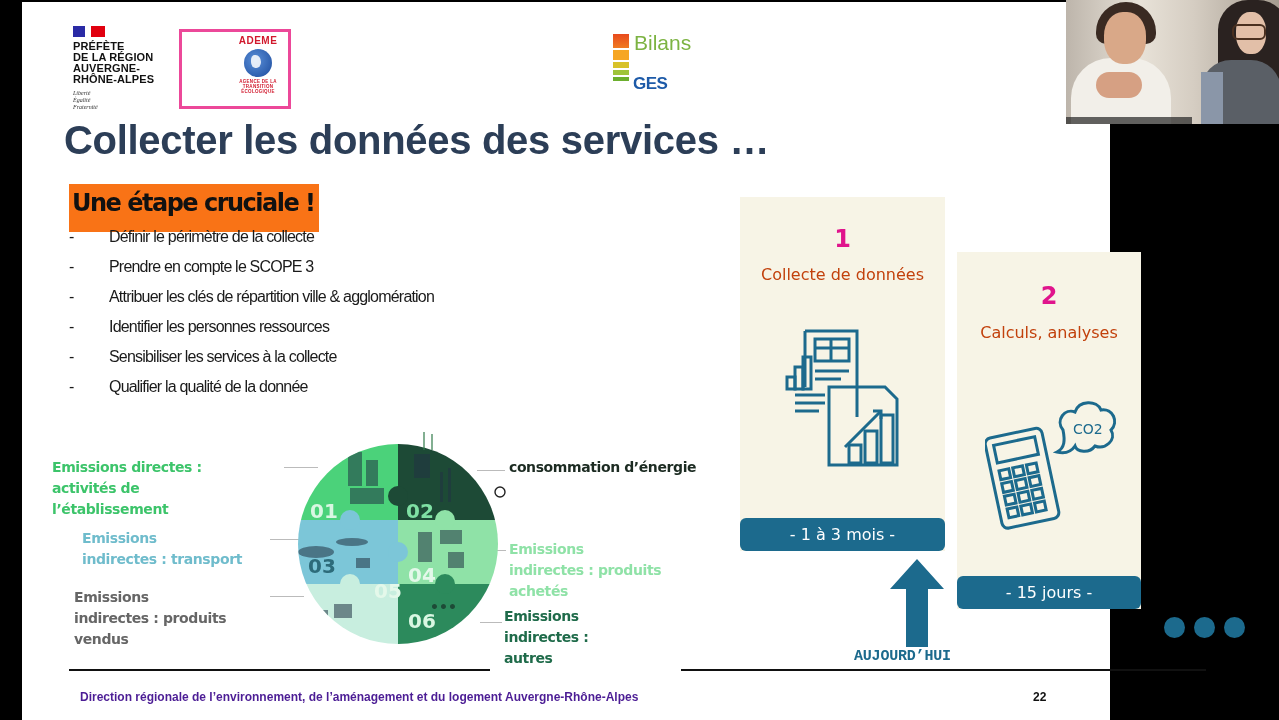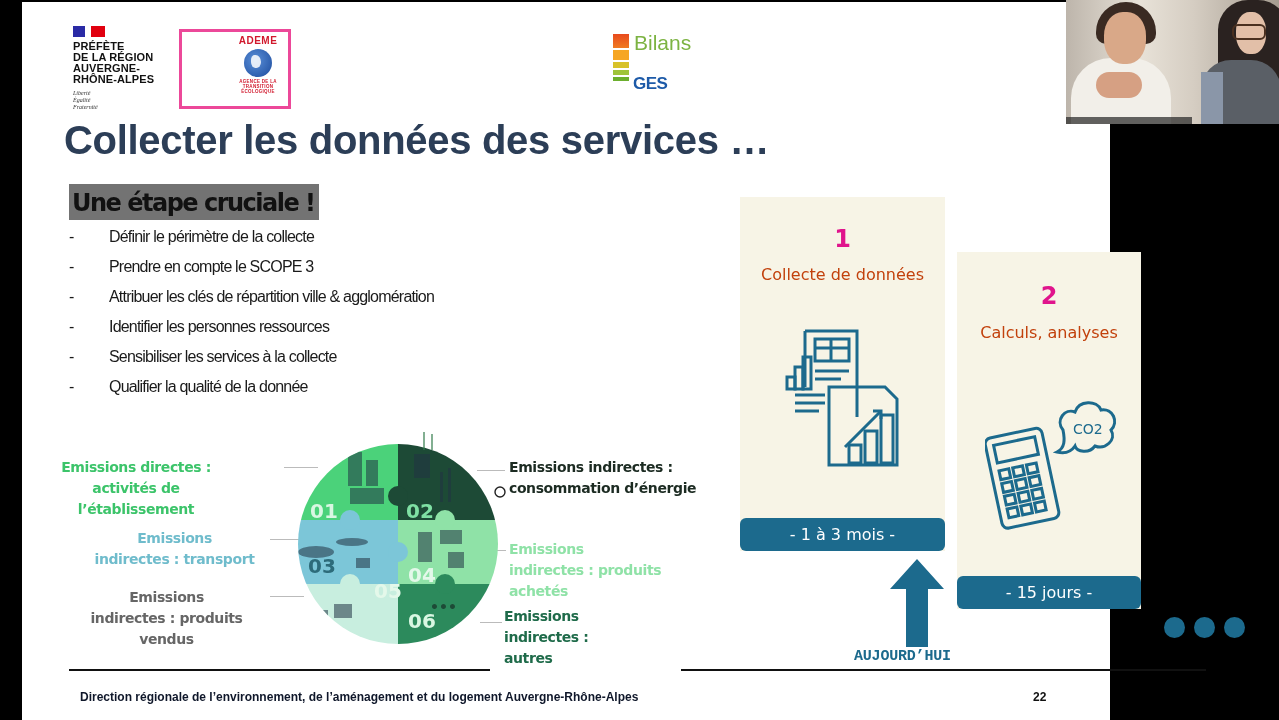--- a/index.html
+++ b/index.html
@@ -31,7 +31,7 @@
 
     .title { position:absolute; left:42px; top:116px; font-size:40px; font-weight:bold; color:#2c3e57; letter-spacing:-0.3px; white-space:nowrap; }
 
-    .highlight { position:absolute; left:47px; top:182px; background:#737373; padding:2px 4px 0 3px; height:34px; font-family:"DejaVu Sans", sans-serif; font-weight:bold; font-size:24px; line-height:34px; color:#111; letter-spacing:-1.5px; }
+    .highlight { position:absolute; left:47px; top:182px; background:#f97316; padding:2px 4px 12px 3px; height:34px; font-family:"DejaVu Sans", sans-serif; font-weight:bold; font-size:24px; line-height:34px; color:#111; letter-spacing:-1.5px; }
     .bullets { position:absolute; left:47px; top:220px; list-style:none; margin:0; padding:0; }
     .bullets li { height:30px; font-size:16px; line-height:30px; color:#1a1a1a; white-space:nowrap; letter-spacing:-0.8px; }
     .bullets li .dash { display:inline-block; width:40px; }

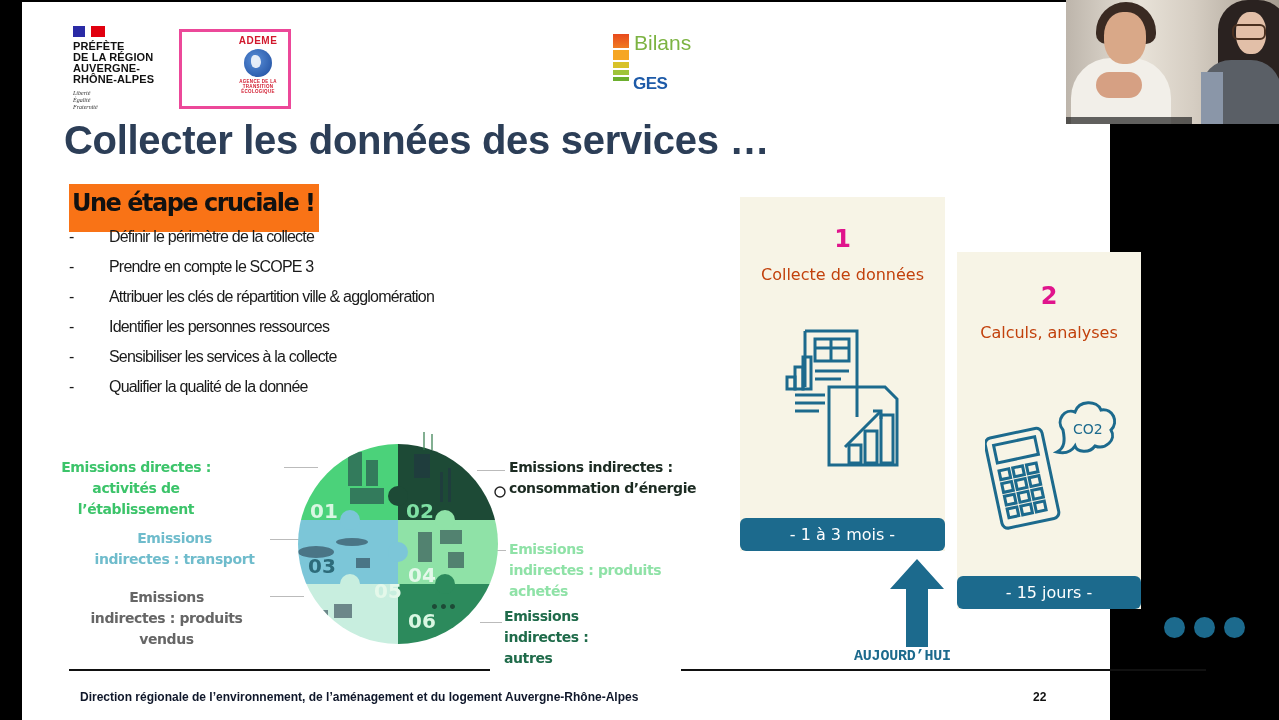--- a/index.html
+++ b/index.html
@@ -38,7 +38,7 @@
 
     
     .lbl { position:absolute; font-family:"DejaVu Sans", sans-serif; font-weight:bold; font-size:14px; line-height:21px; letter-spacing:-0.4px; }
-    .lbl.right { text-align:center; }
+    .lbl.right { text-align:left; }
     .c-green { color:#3cc46a; }
     .c-blue { color:#6fbccc; }
     .c-gray { color:#666; }

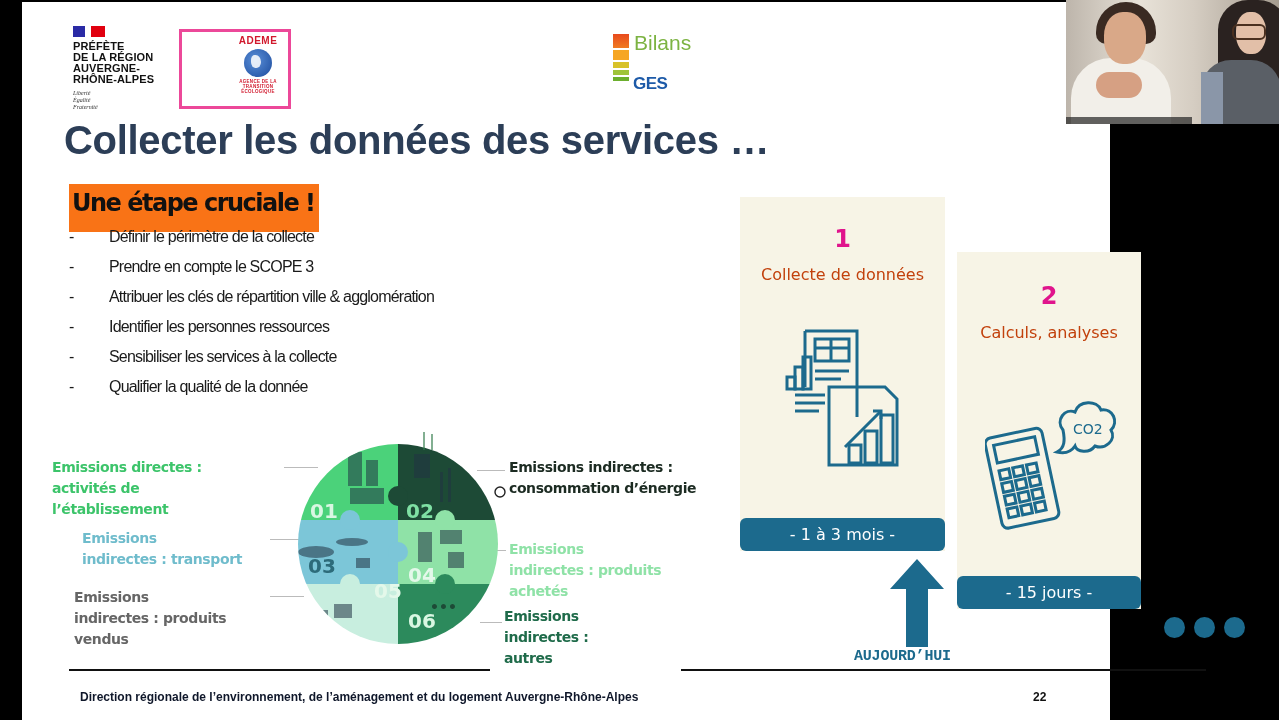--- a/index.html
+++ b/index.html
@@ -147,7 +147,6 @@
   </div>
 
   <div class="lbl c-dark" style="left:487px; top:455px; width:220px;">
-    <div>Emissions indirectes :</div>
     <div>consommation d’énergie</div>
   </div>
   <div class="lbl c-light" style="left:487px; top:537px; width:220px;">

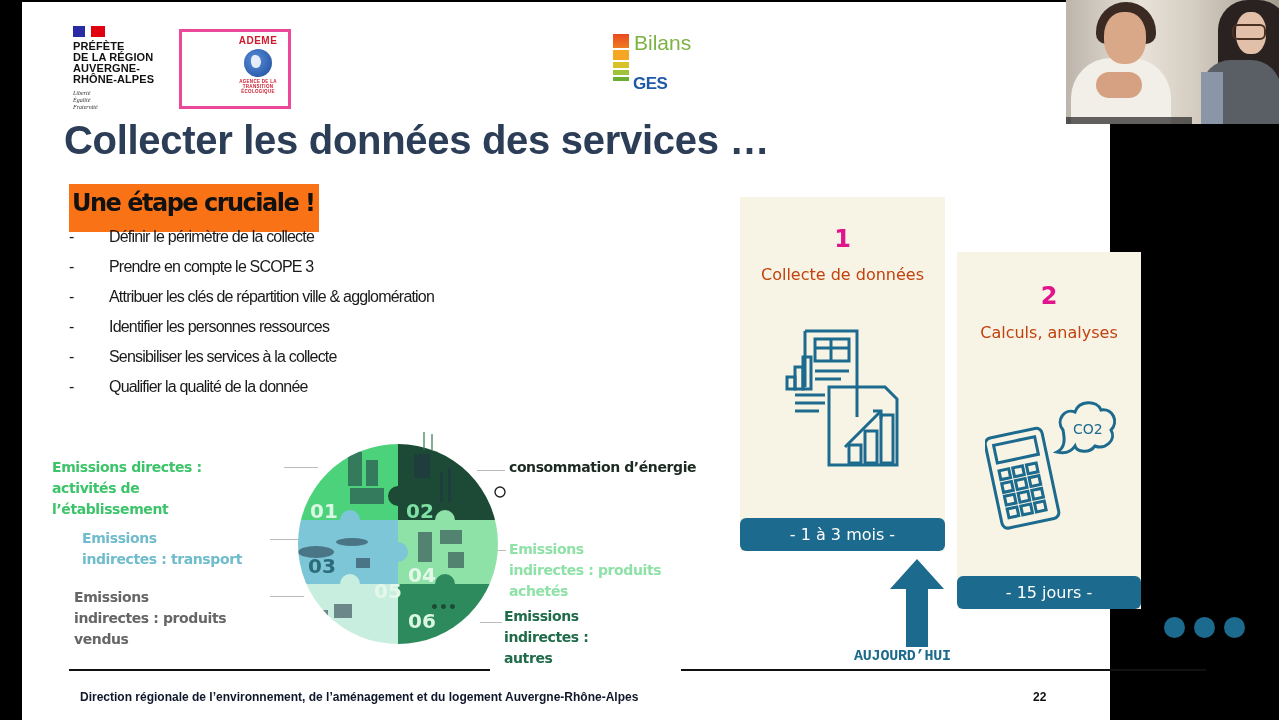--- a/index.html
+++ b/index.html
@@ -63,7 +63,7 @@
     .dots span { width:21px; height:21px; border-radius:50%; background:#1c6a8d; display:block; }
 
     .rule { position:absolute; height:2px; background:#111; }
-    .footer { position:absolute; left:49px; top:688px; font-size:12px; font-weight:bold; color:#0f172a; white-space:nowrap;padding-left:9px; }
+    .footer { position:absolute; left:49px; top:688px; font-size:12px; font-weight:bold; color:#4c1d95; white-space:nowrap;padding-left:9px; }
     .pagenum { position:absolute; left:1011px; top:688px; font-size:12px; font-weight:bold; color:#111; }
 
     

